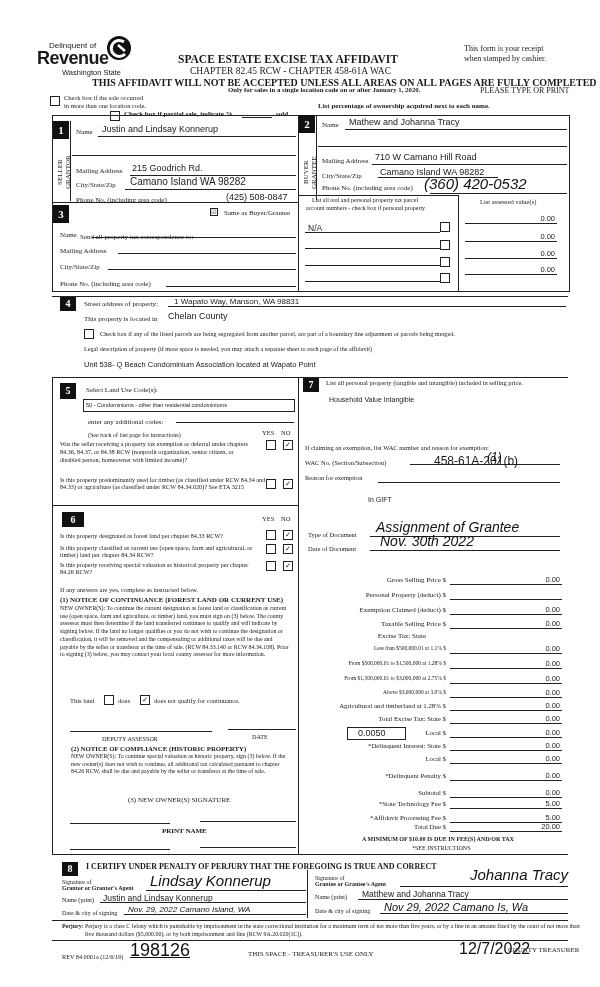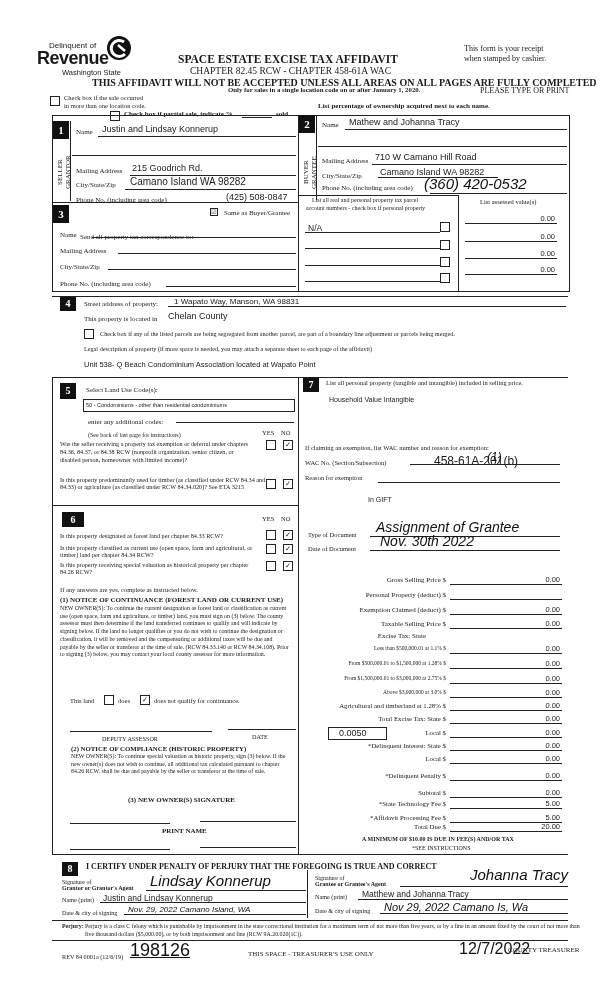--- a/index.html
+++ b/index.html
@@ -313,7 +313,7 @@
     </div>
   </div>
 
-<div class="box" style="left:328px;top:727px;width:57px;height:11px;">
+<div class="box" style="left:347px;top:727px;width:57px;height:11px;">
   <span class="lbl sans" style="left:10px;top:0px;font-size:9px;">0.0050</span>
 </div>
 

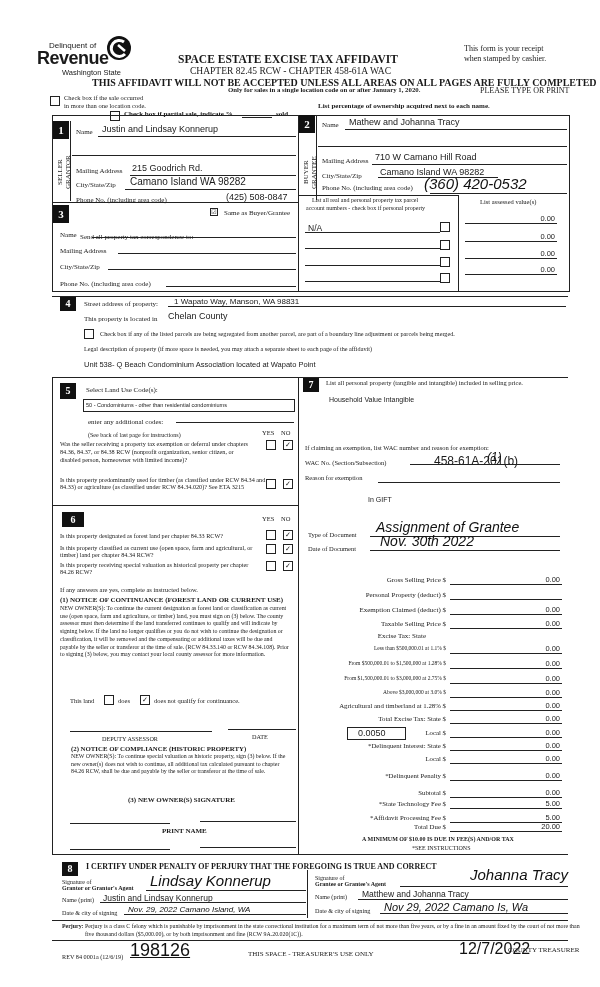--- a/index.html
+++ b/index.html
@@ -192,7 +192,7 @@
 <div class="lbl" style="left:252px;top:733px;font-size:6.2px;">DATE</div>
 <div class="lbl" style="left:71px;top:745px;font-size:6.8px;font-weight:bold;">(2) NOTICE OF COMPLIANCE (HISTORIC PROPERTY)</div>
 <div class="para" style="left:71px;top:753px;width:222px;font-size:5.9px;line-height:7.7px;">NEW OWNER(S): To continue special valuation as historic property, sign (3) below. If the new owner(s) does not wish to continue, all additional tax calculated pursuant to chapter 84.26 RCW, shall be due and payable by the seller or transferor at the time of sale.</div>
-<div class="lbl" style="left:128px;top:796px;font-size:7px;font-weight:bold;">(3) NEW OWNER(S) SIGNATURE</div>
+<div class="lbl" style="left:128px;top:796px;font-size:7px;font-weight:normal;">(3) NEW OWNER(S) SIGNATURE</div>
 <div class="line" style="left:70px;top:823px;width:100px;"></div>
 <div class="line" style="left:200px;top:821px;width:96px;"></div>
 <div class="lbl" style="left:162px;top:827px;font-size:7px;font-weight:bold;">PRINT NAME</div>

